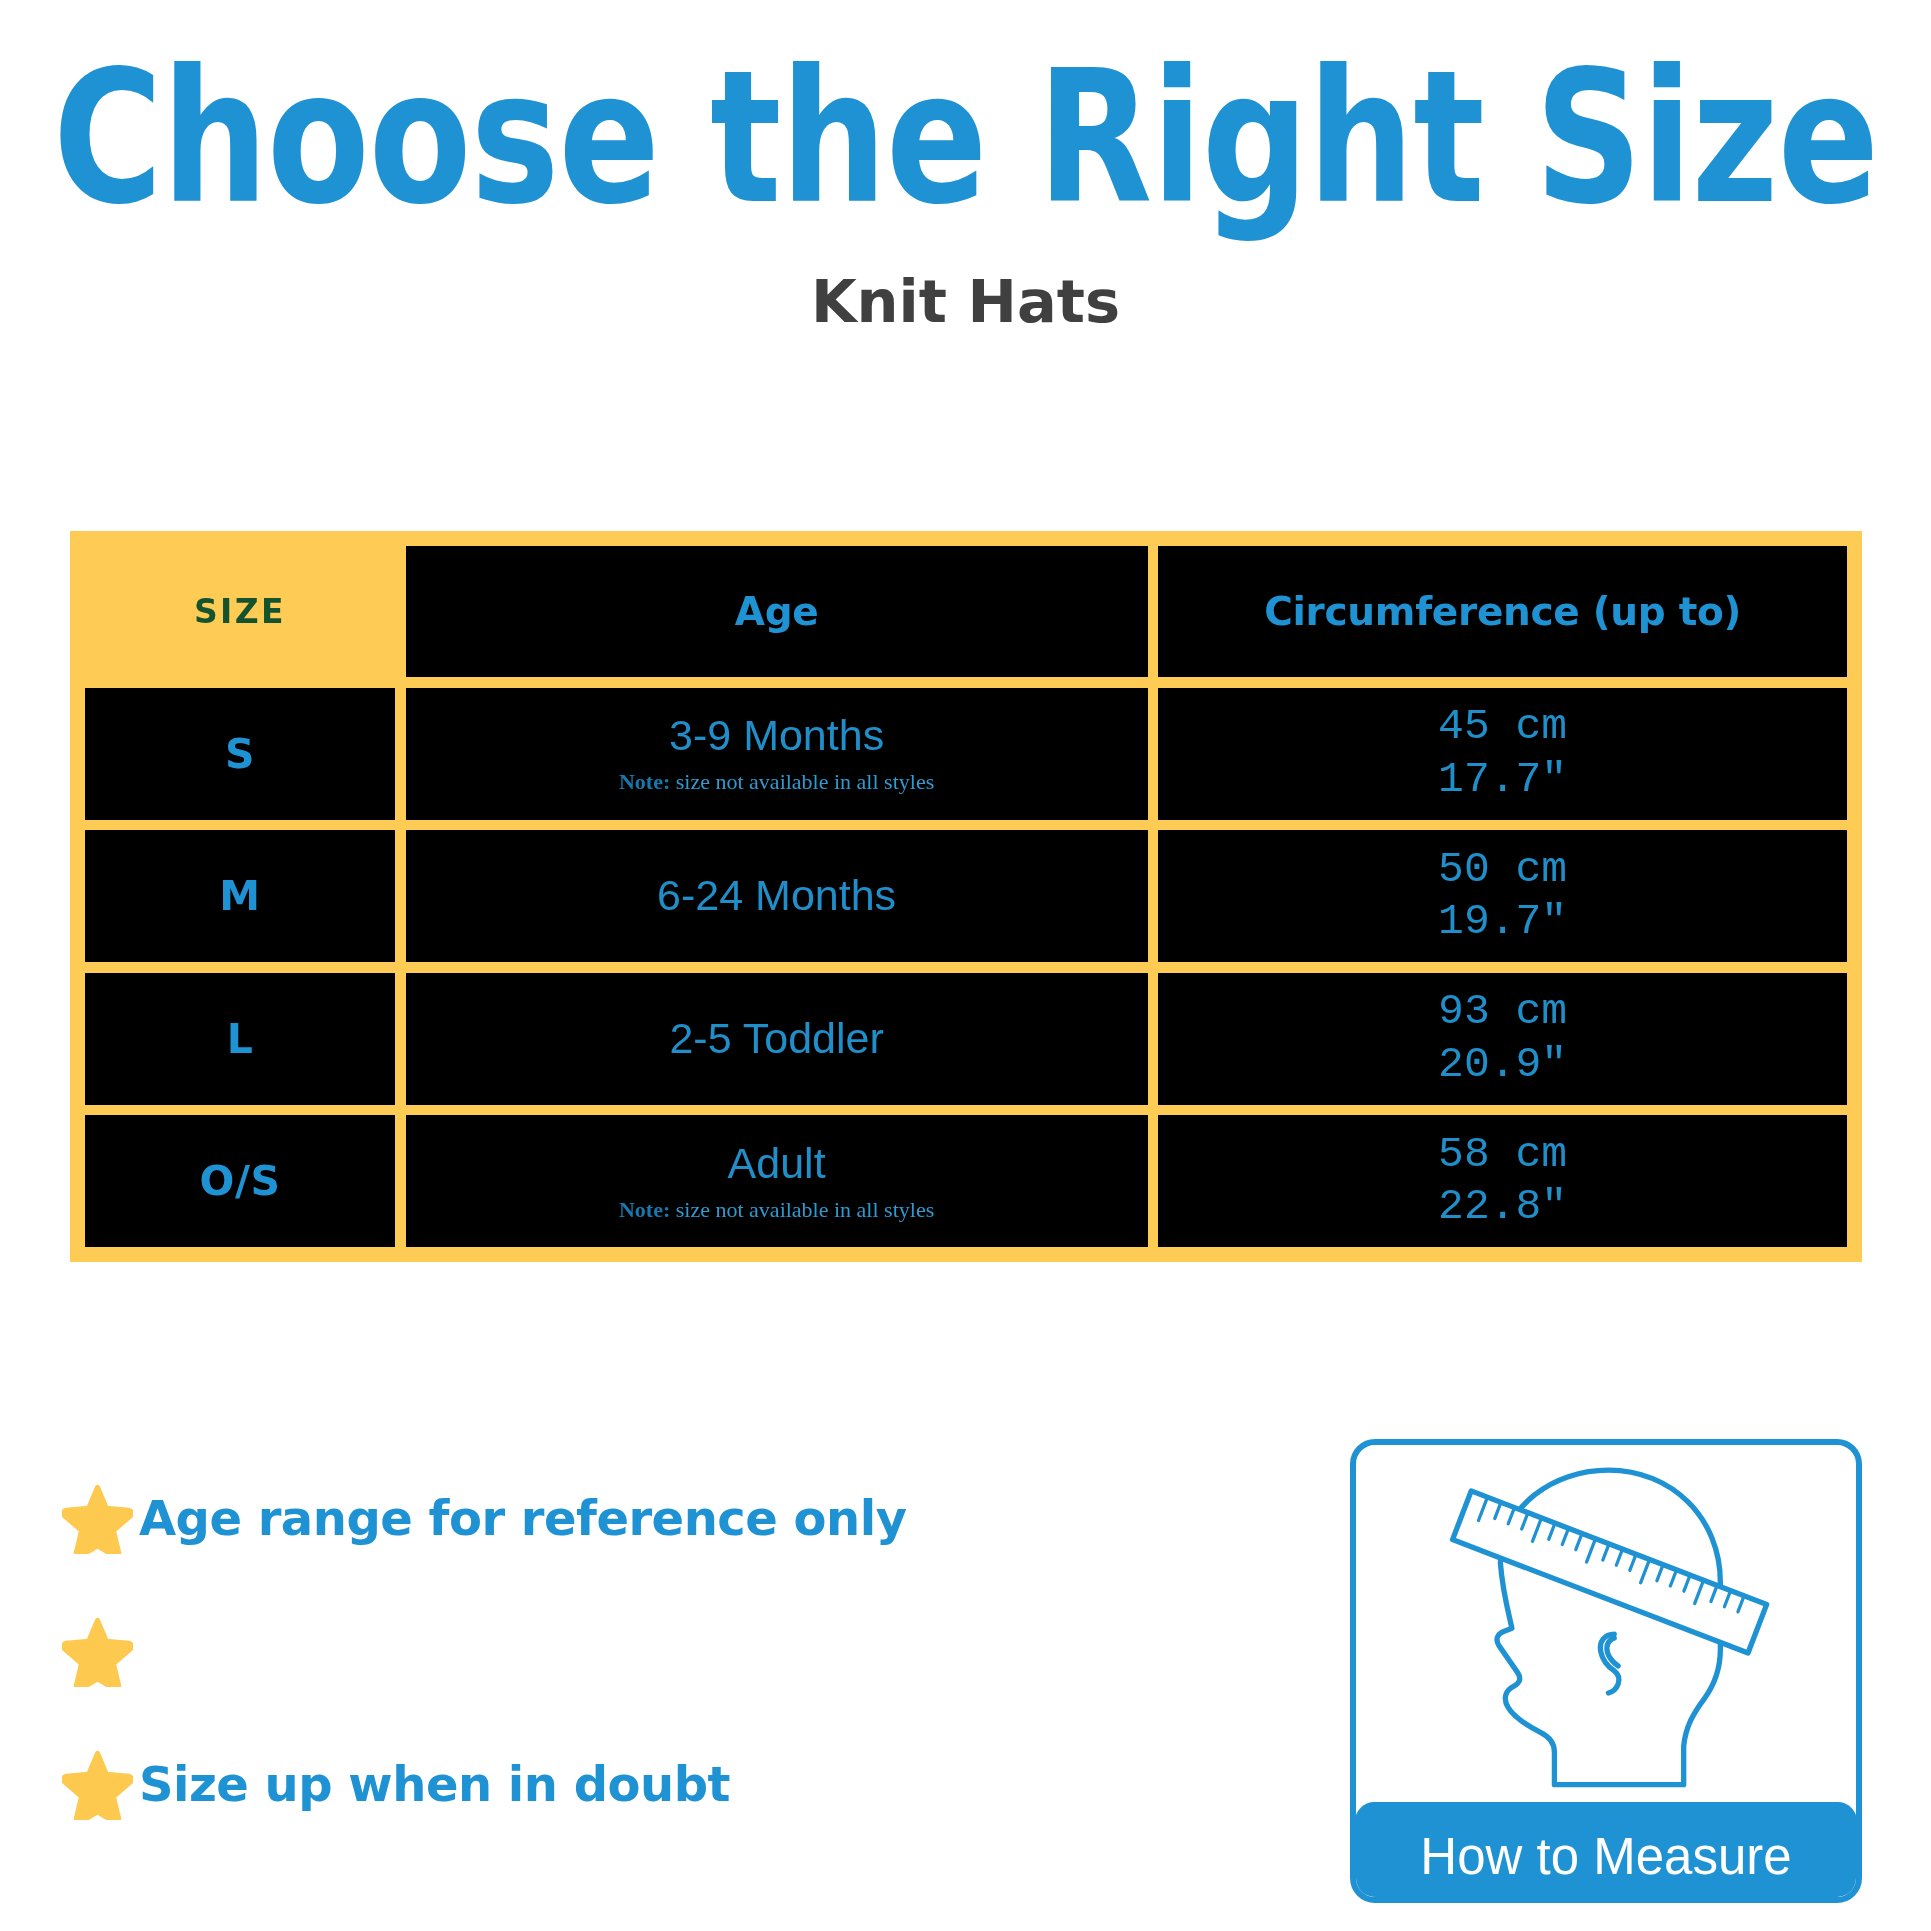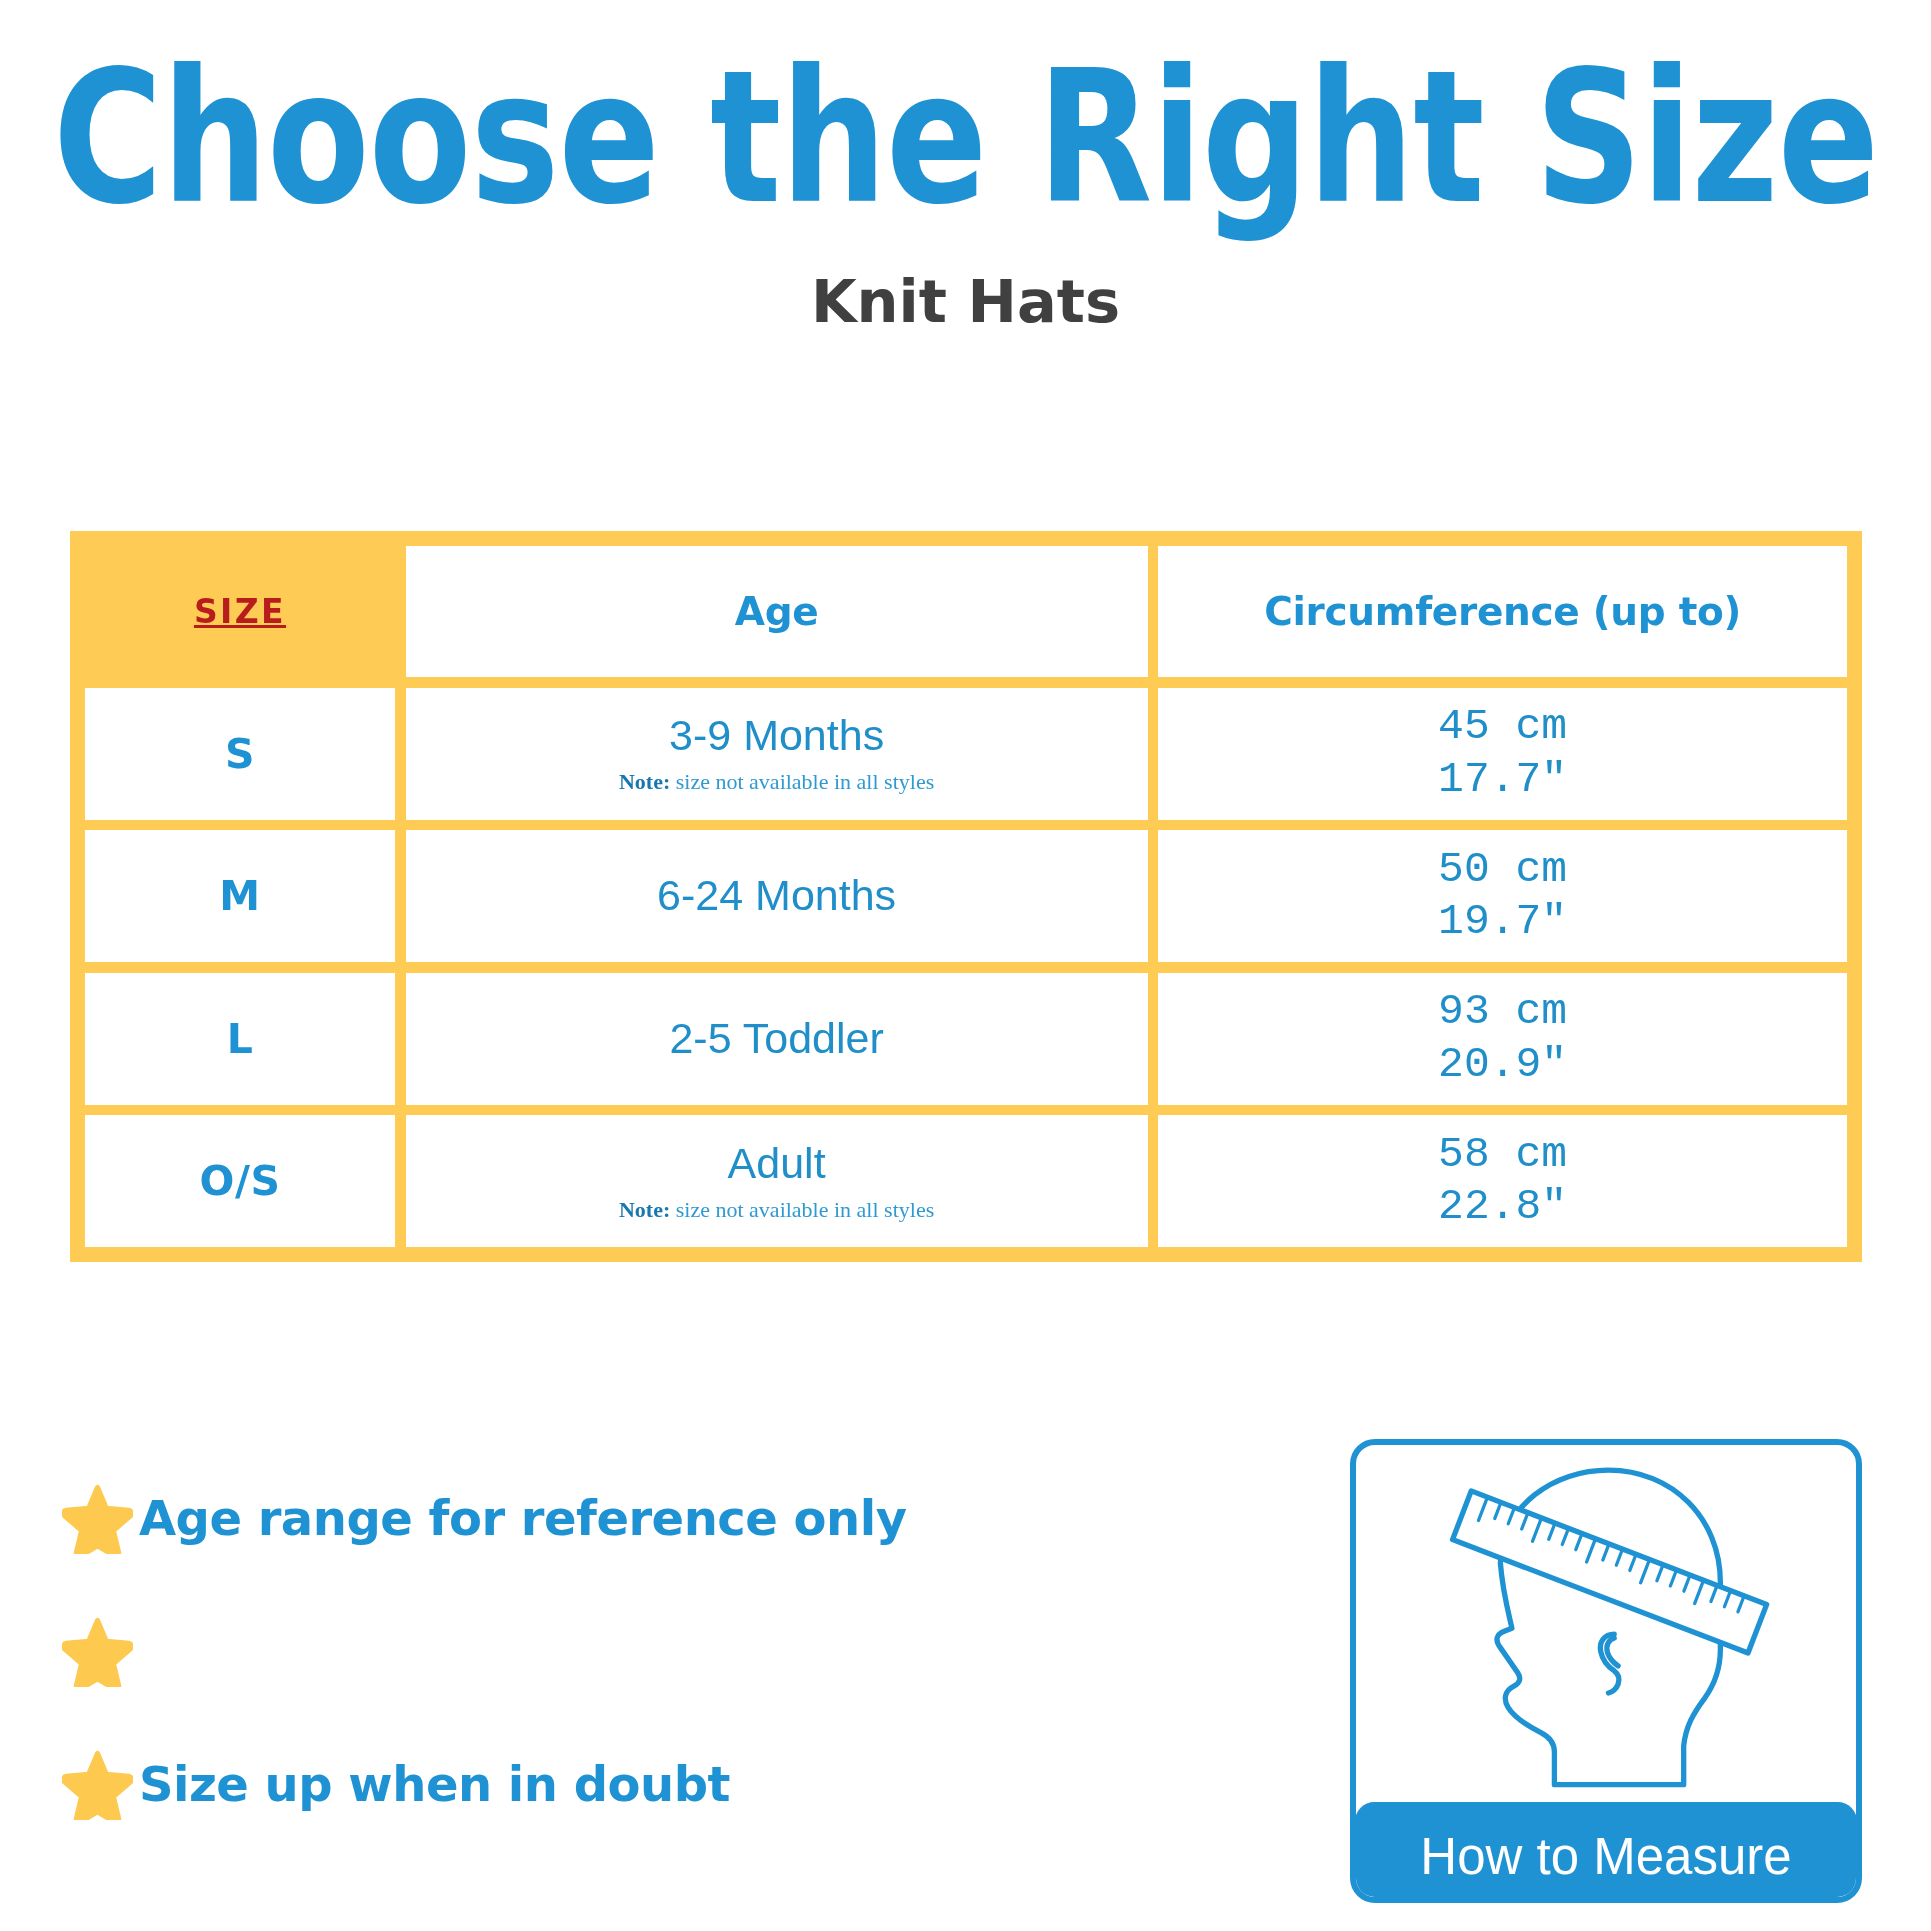--- a/index.html
+++ b/index.html
@@ -95,8 +95,7 @@
     font-size: 33px;
     font-weight: bold;
     letter-spacing: 2.4px;
-    color: #b91c1c;
-    text-decoration: underline;
+    color: #14532d;
   }
   .header-label {
     font-family: "DejaVu Sans", sans-serif;

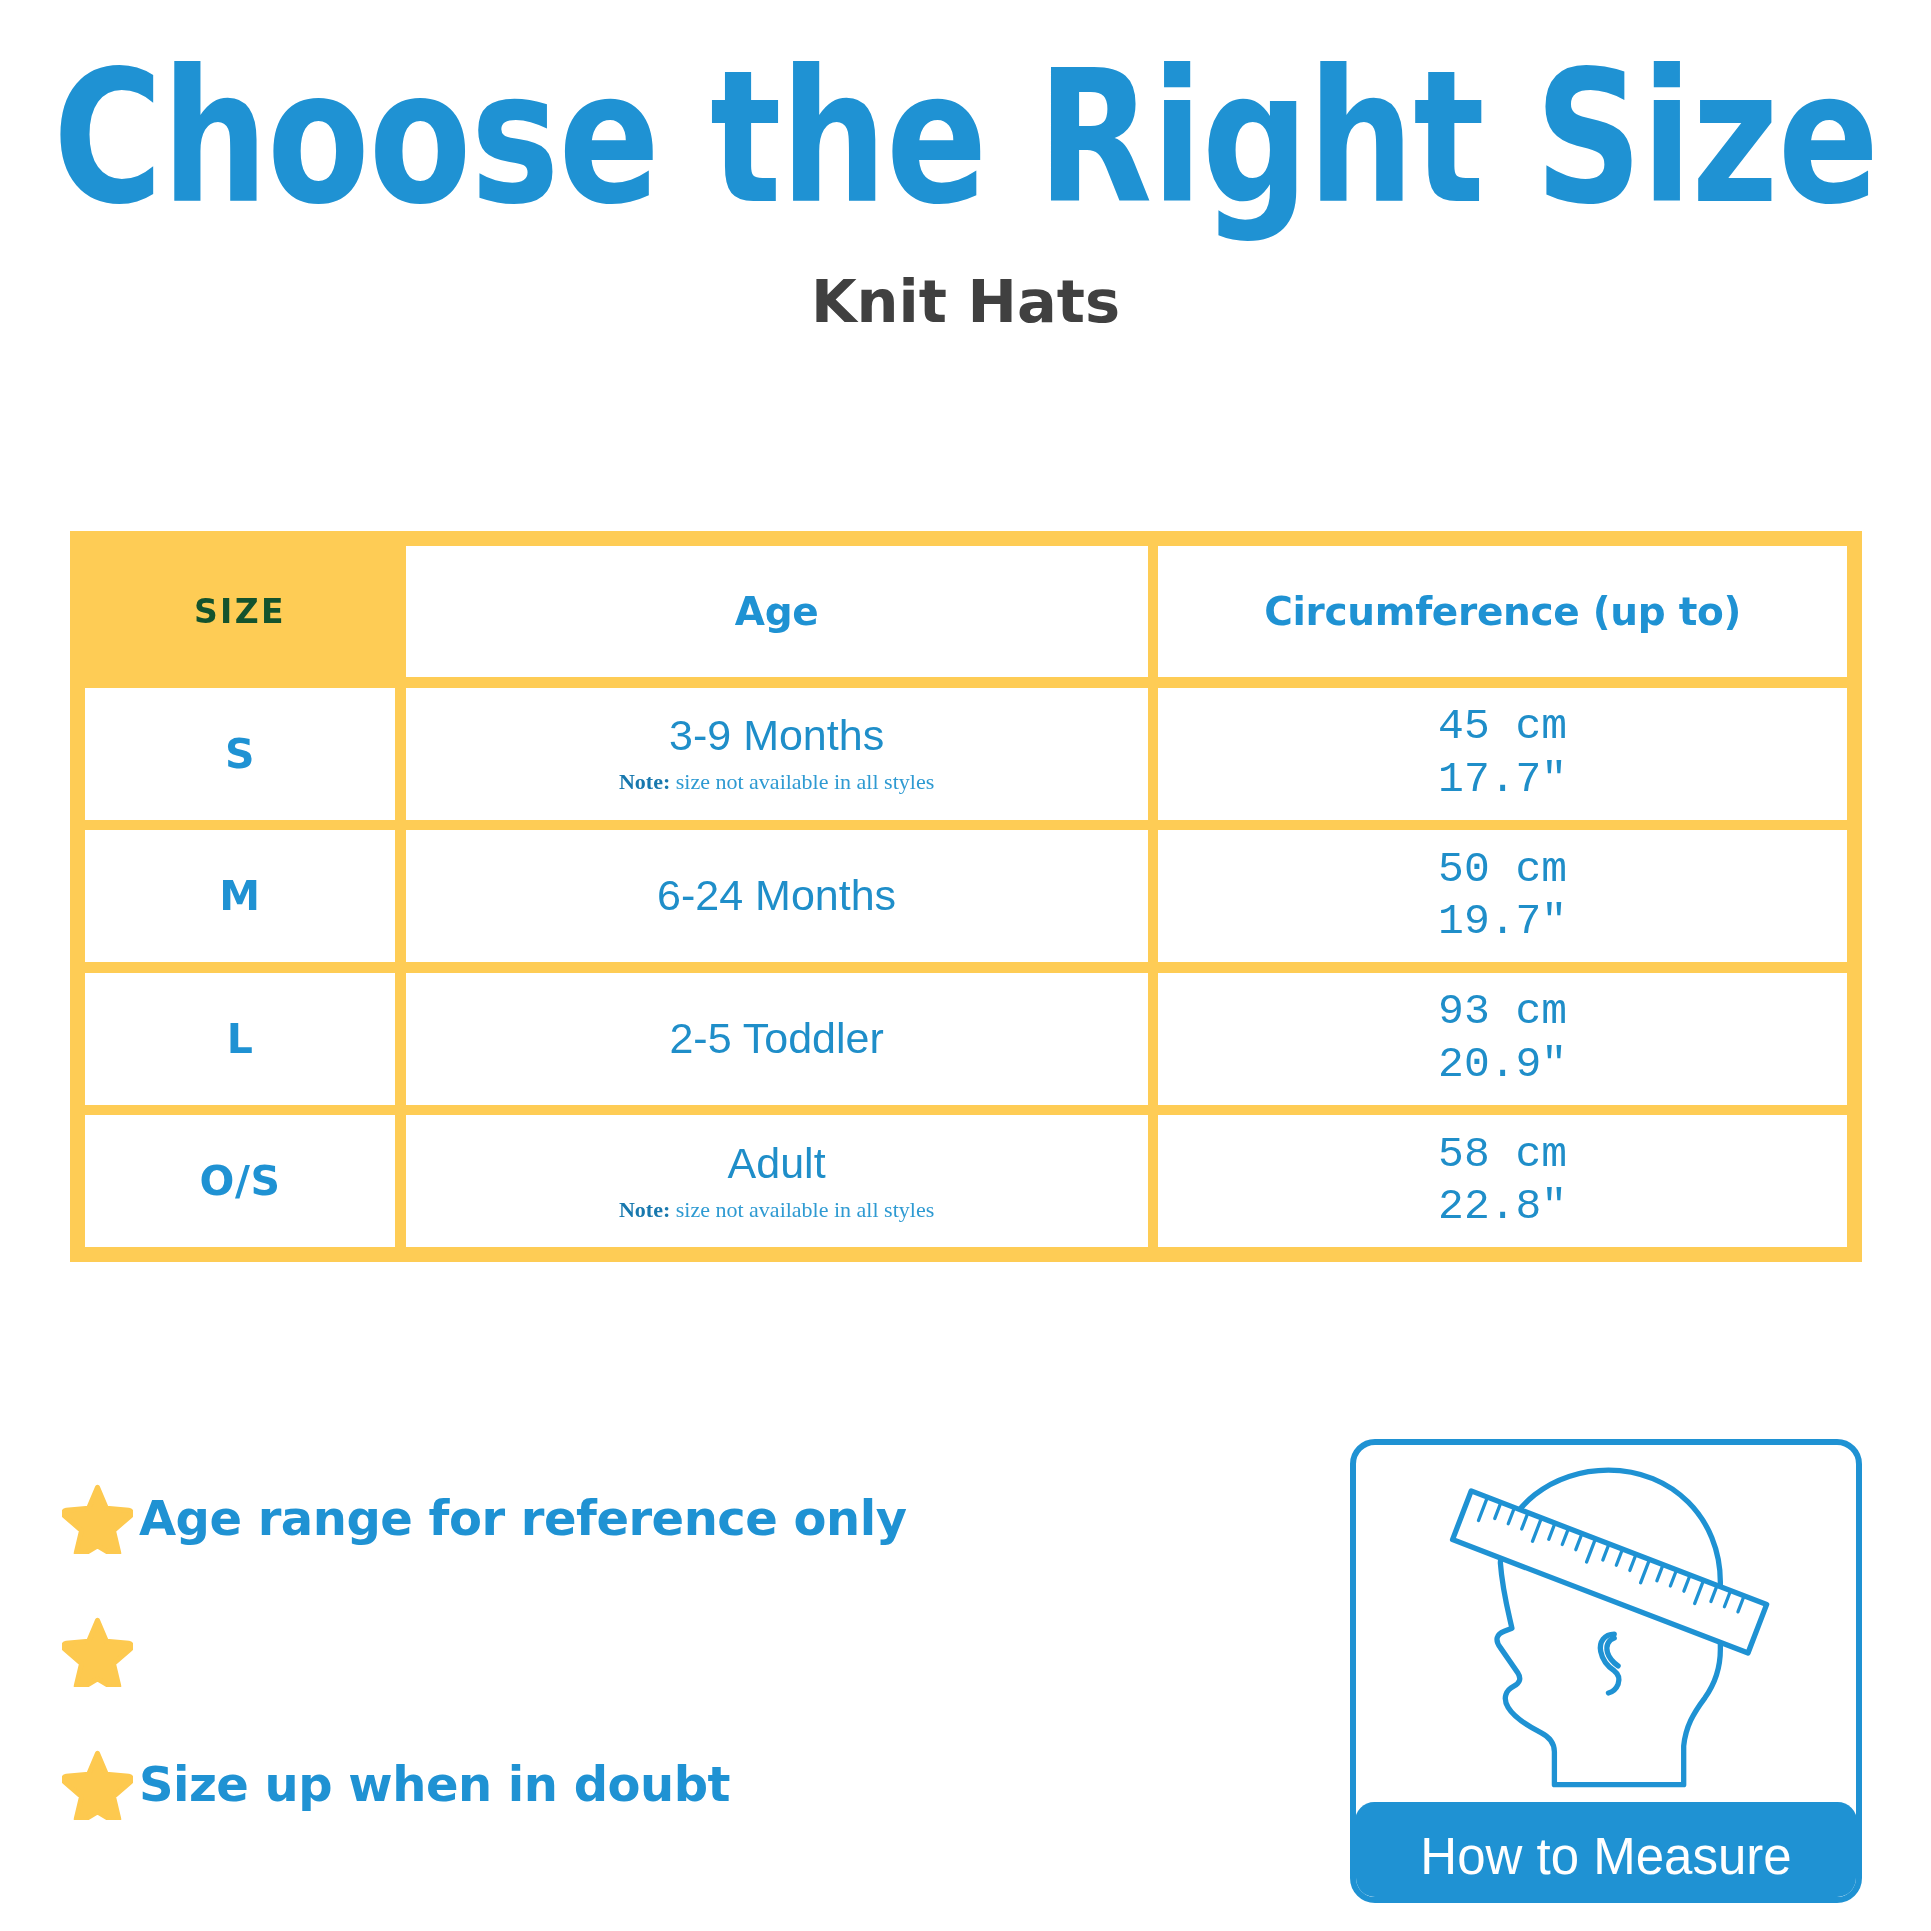--- a/index.html
+++ b/index.html
@@ -71,7 +71,7 @@
   .trow + .trow { margin-top: 10.6px; }
 
   .cell {
-    background: #ffffff;
+    background: #000000;
     display: flex;
     flex-direction: column;
     align-items: center;

